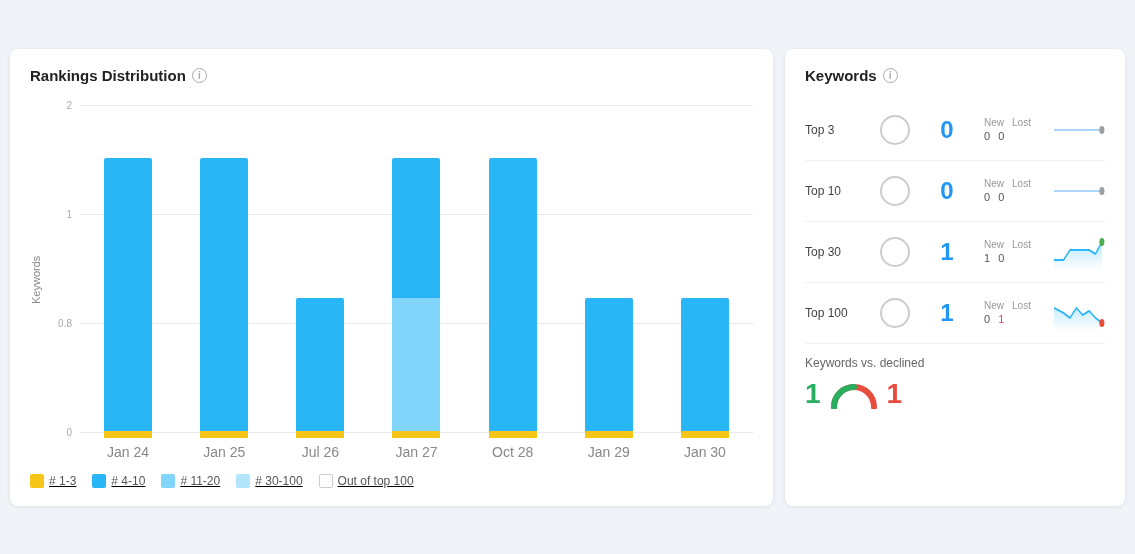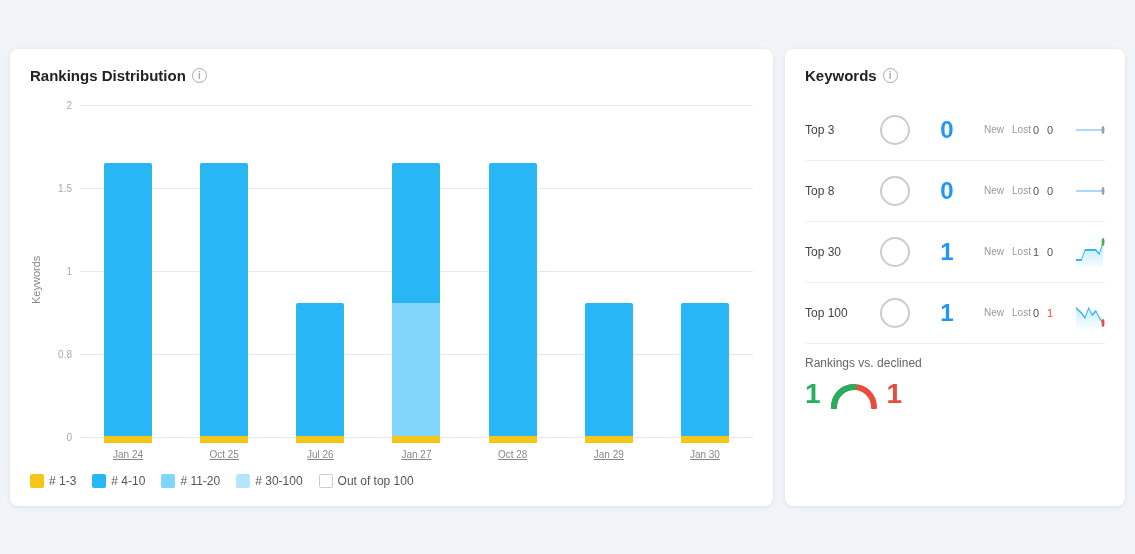--- a/index.html
+++ b/index.html
@@ -209,7 +209,7 @@
     }
     .kw-new-lost {
       display: flex;
-      flex-direction: row;
+      flex-direction: column;
       gap: 2px;
       flex-shrink: 0;
     }

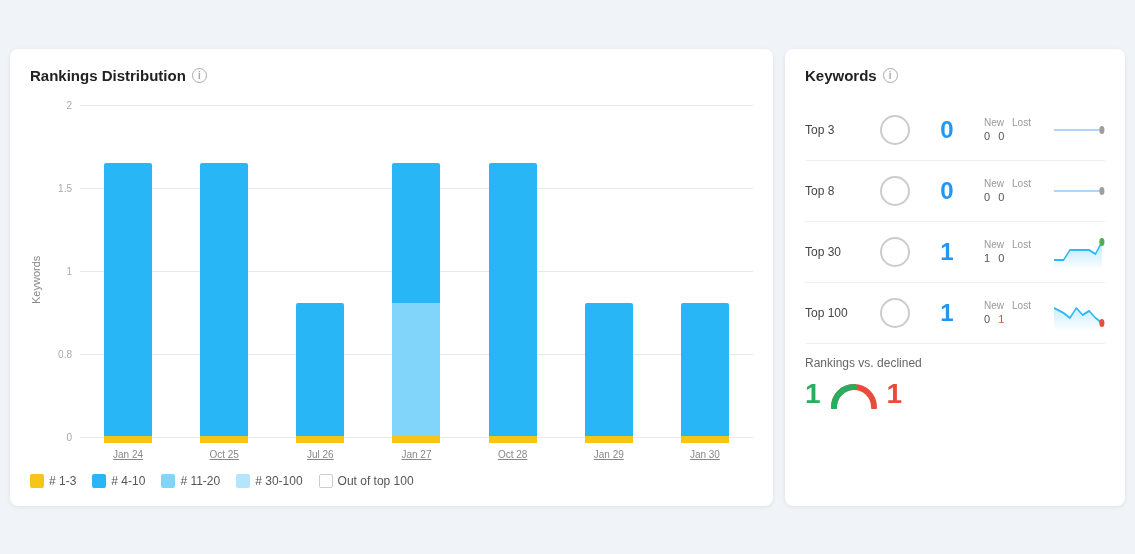--- a/index.html
+++ b/index.html
@@ -282,10 +282,6 @@
           <div class="grid-lines">
             <div class="grid-line">
               <span class="grid-line-label">2</span>
-              <div class="grid-line-rule"></div>
-            </div>
-            <div class="grid-line">
-              <span class="grid-line-label">1.5</span>
               <div class="grid-line-rule"></div>
             </div>
             <div class="grid-line">

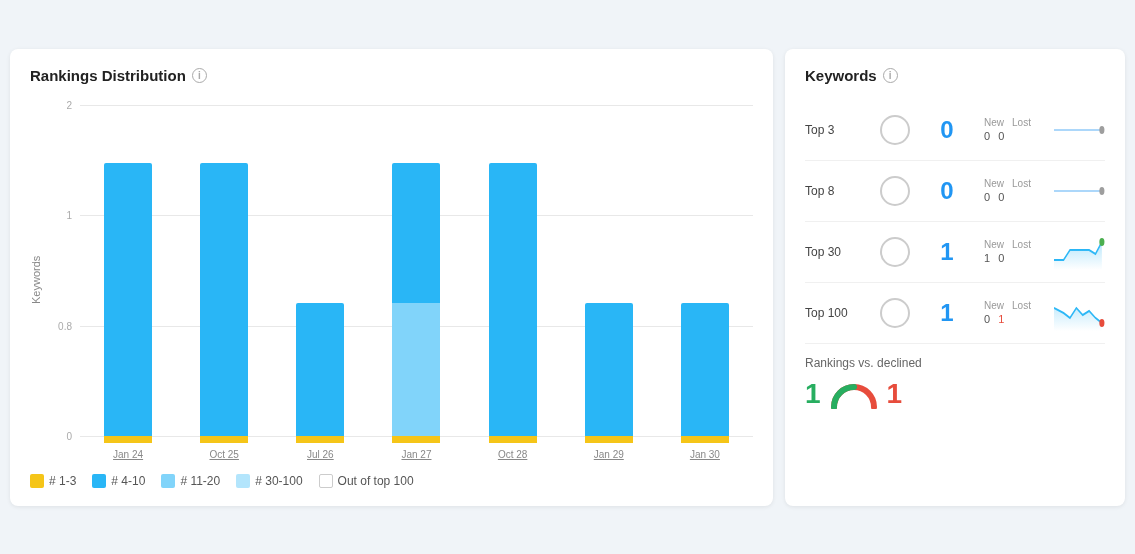--- a/index.html
+++ b/index.html
@@ -415,7 +415,7 @@
 
     <div class="kw-section">
       <div class="kw-row">
-        <span class="kw-label">Top 8</span>
+        <span class="kw-label">Top 10</span>
         <div class="kw-circle"></div>
         <span class="kw-count">0</span>
         <div class="kw-new-lost">

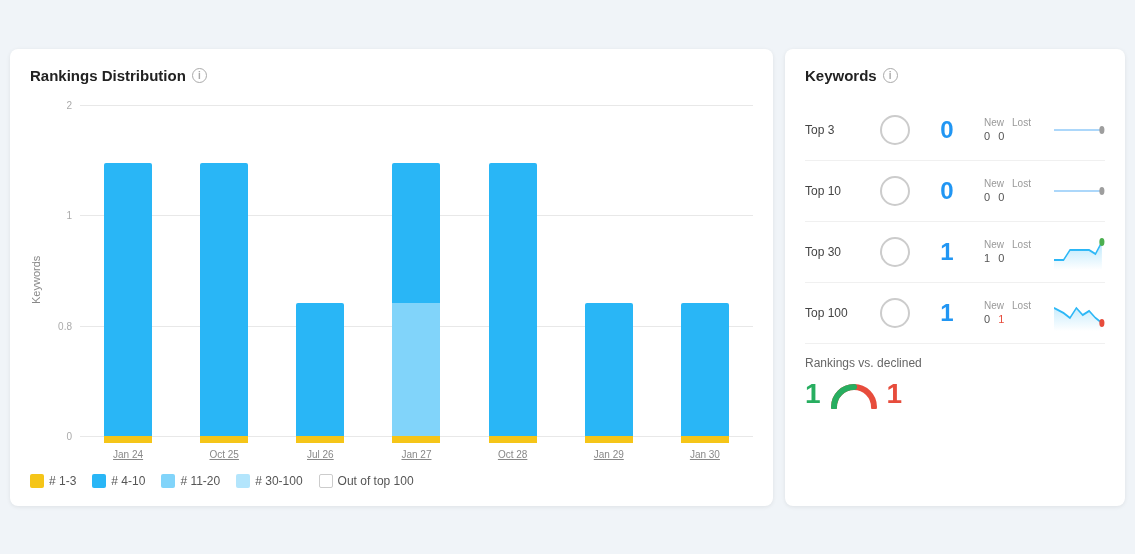--- a/index.html
+++ b/index.html
@@ -500,7 +500,7 @@
     </div>
 
     <div class="improved-section">
-      <div class="improved-title">Rankings vs. declined</div>
+      <div class="improved-title">Keywords vs. declined</div>
       <div class="improved-row">
         <span class="improved-num green">1</span>
         <svg class="gauge-arc" viewBox="0 0 50 30">

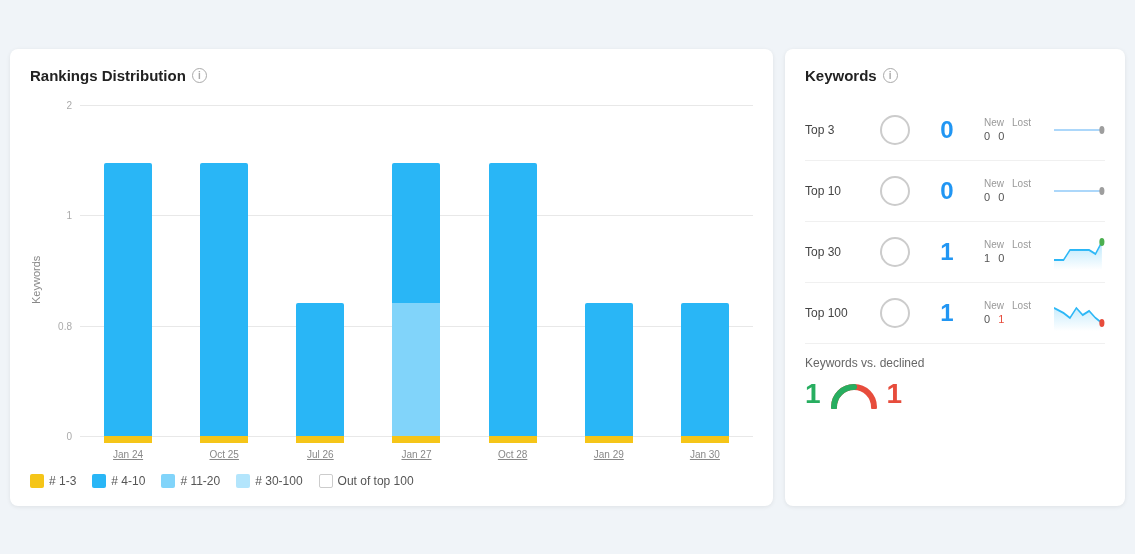--- a/index.html
+++ b/index.html
@@ -137,11 +137,10 @@
       margin-top: 6px;
     }
     .x-label {
-      font-size: 10px;
+      font-size: 14px;
       color: #888;
       text-align: center;
       width: 60px;
-      text-decoration: underline;
     }
 
     

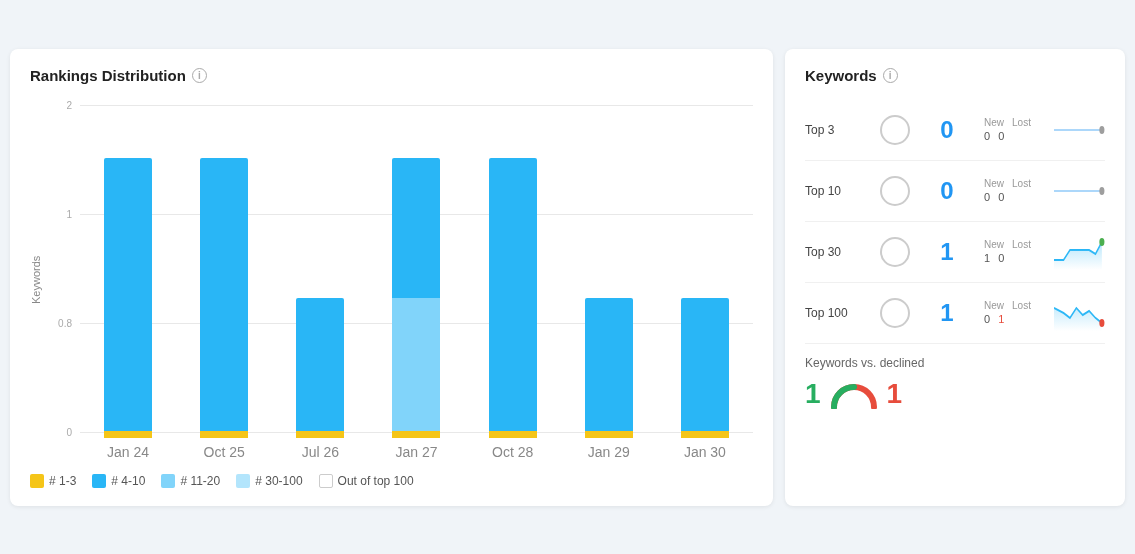--- a/index.html
+++ b/index.html
@@ -348,7 +348,7 @@
         <div class="x-axis" id="x-axis">
 
         <div class="x-label">Jan 24</div>
-            <div class="x-label">Oct 25</div>
+            <div class="x-label">Jan 25</div>
             <div class="x-label">Jul 26</div>
             <div class="x-label">Jan 27</div>
             <div class="x-label">Oct 28</div>

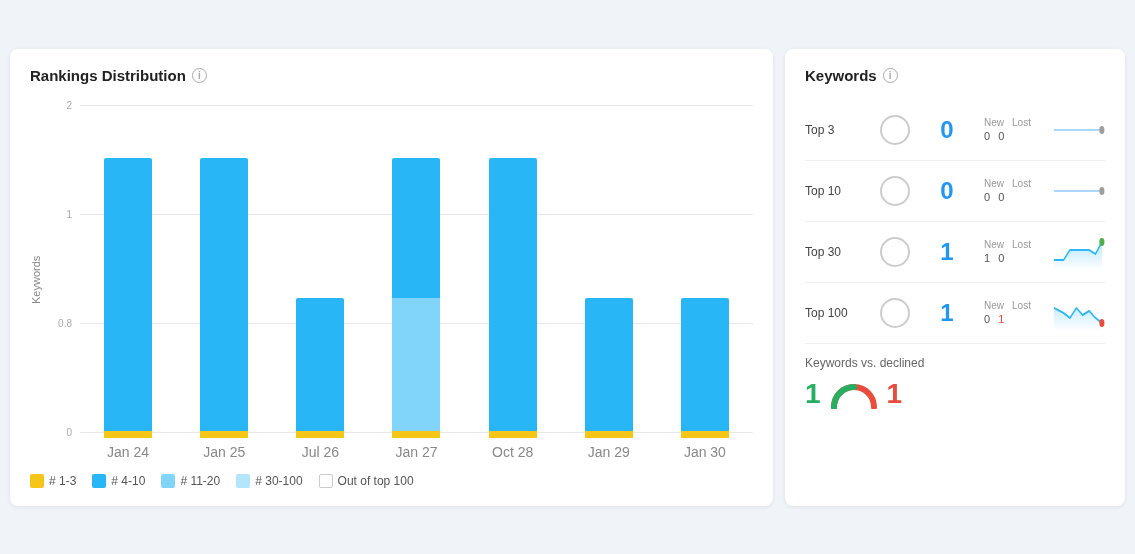--- a/index.html
+++ b/index.html
@@ -150,6 +150,7 @@
       margin-top: 14px;
       flex-wrap: wrap;
       align-items: center;
+      text-decoration: underline;
     }
     .legend-item {
       display: flex;

